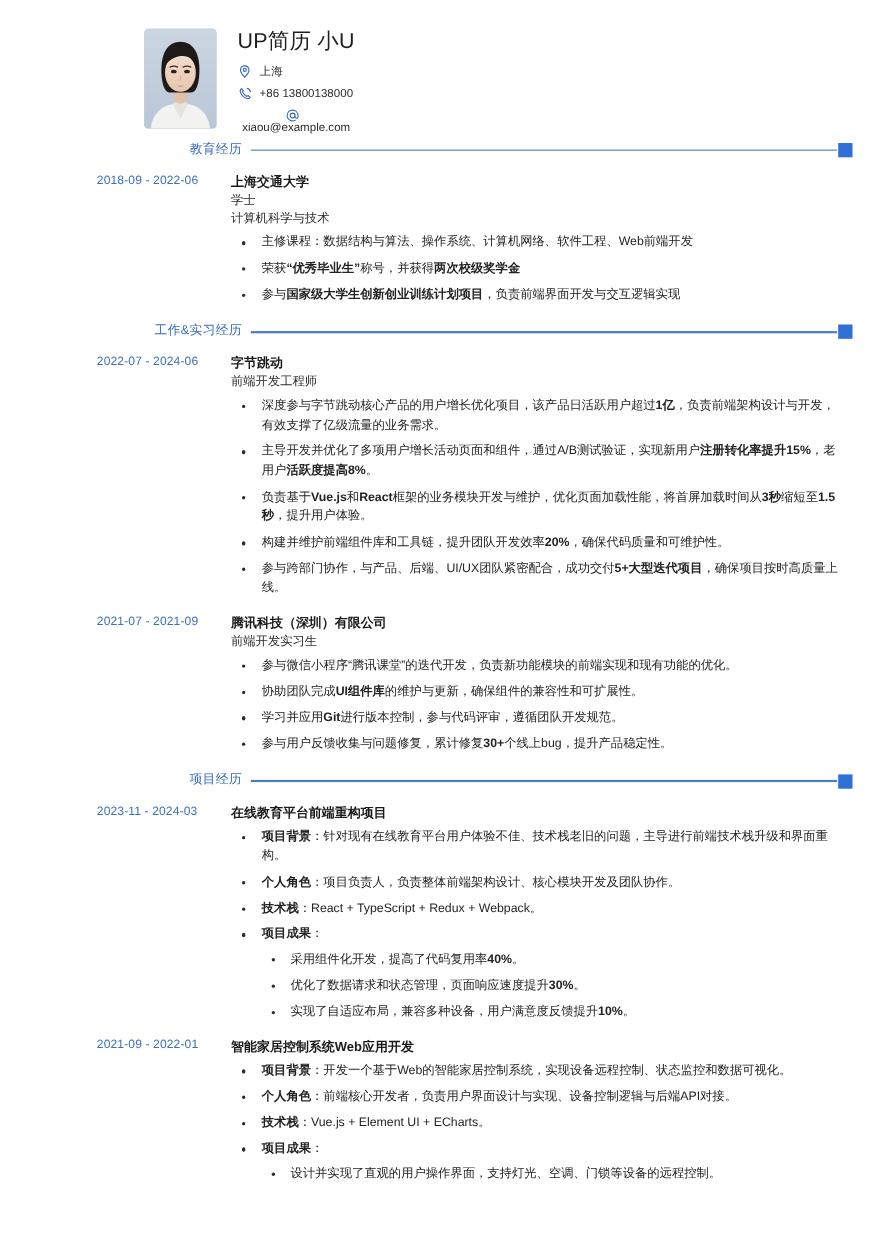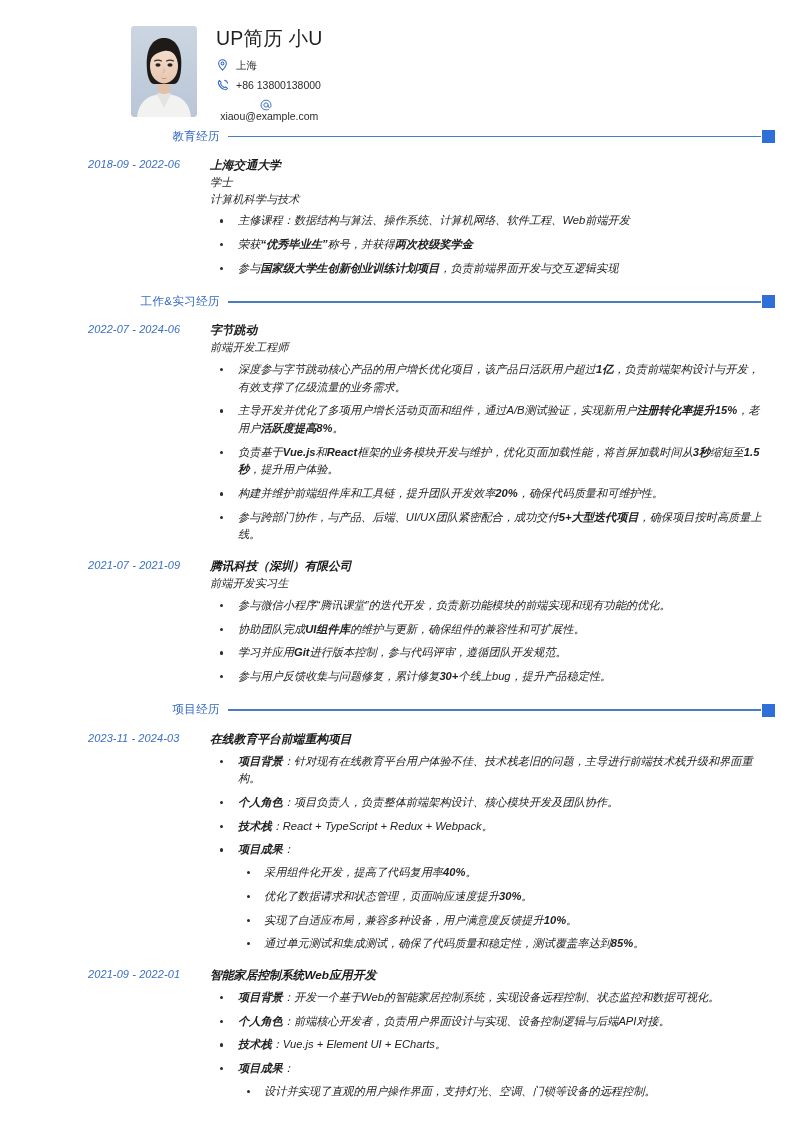--- a/index.html
+++ b/index.html
@@ -117,7 +117,6 @@
     align-items: flex-start;
     margin-top: 14px;
     padding-right: 30px;
-    font-style: italic;
   }
   .entry-date {
     width: 210px;

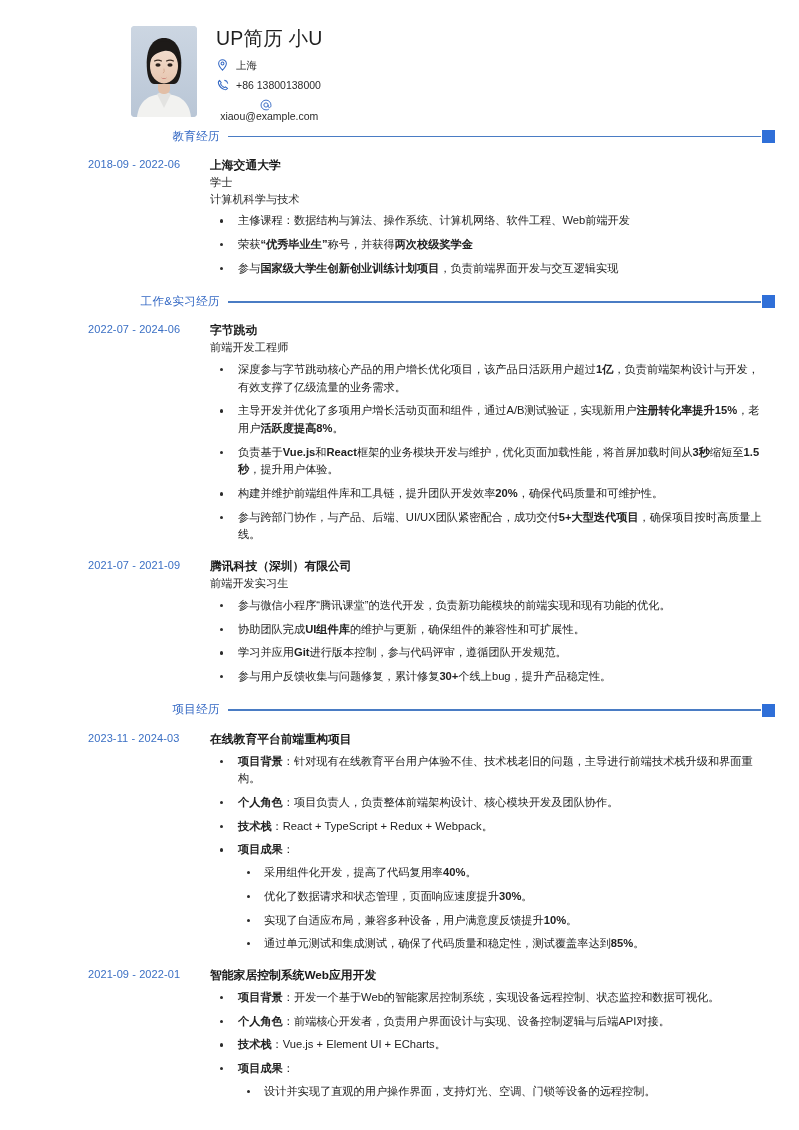--- a/index.html
+++ b/index.html
@@ -342,7 +342,6 @@
                 <li>采用组件化开发，提高了代码复用率<b>40%</b>。</li>
                 <li>优化了数据请求和状态管理，页面响应速度提升<b>30%</b>。</li>
                 <li>实现了自适应布局，兼容多种设备，用户满意度反馈提升<b>10%</b>。</li>
-                <li>通过单元测试和集成测试，确保了代码质量和稳定性，测试覆盖率达到<b>85%</b>。</li>
               </ul></li>
           </ul>
         </div>

